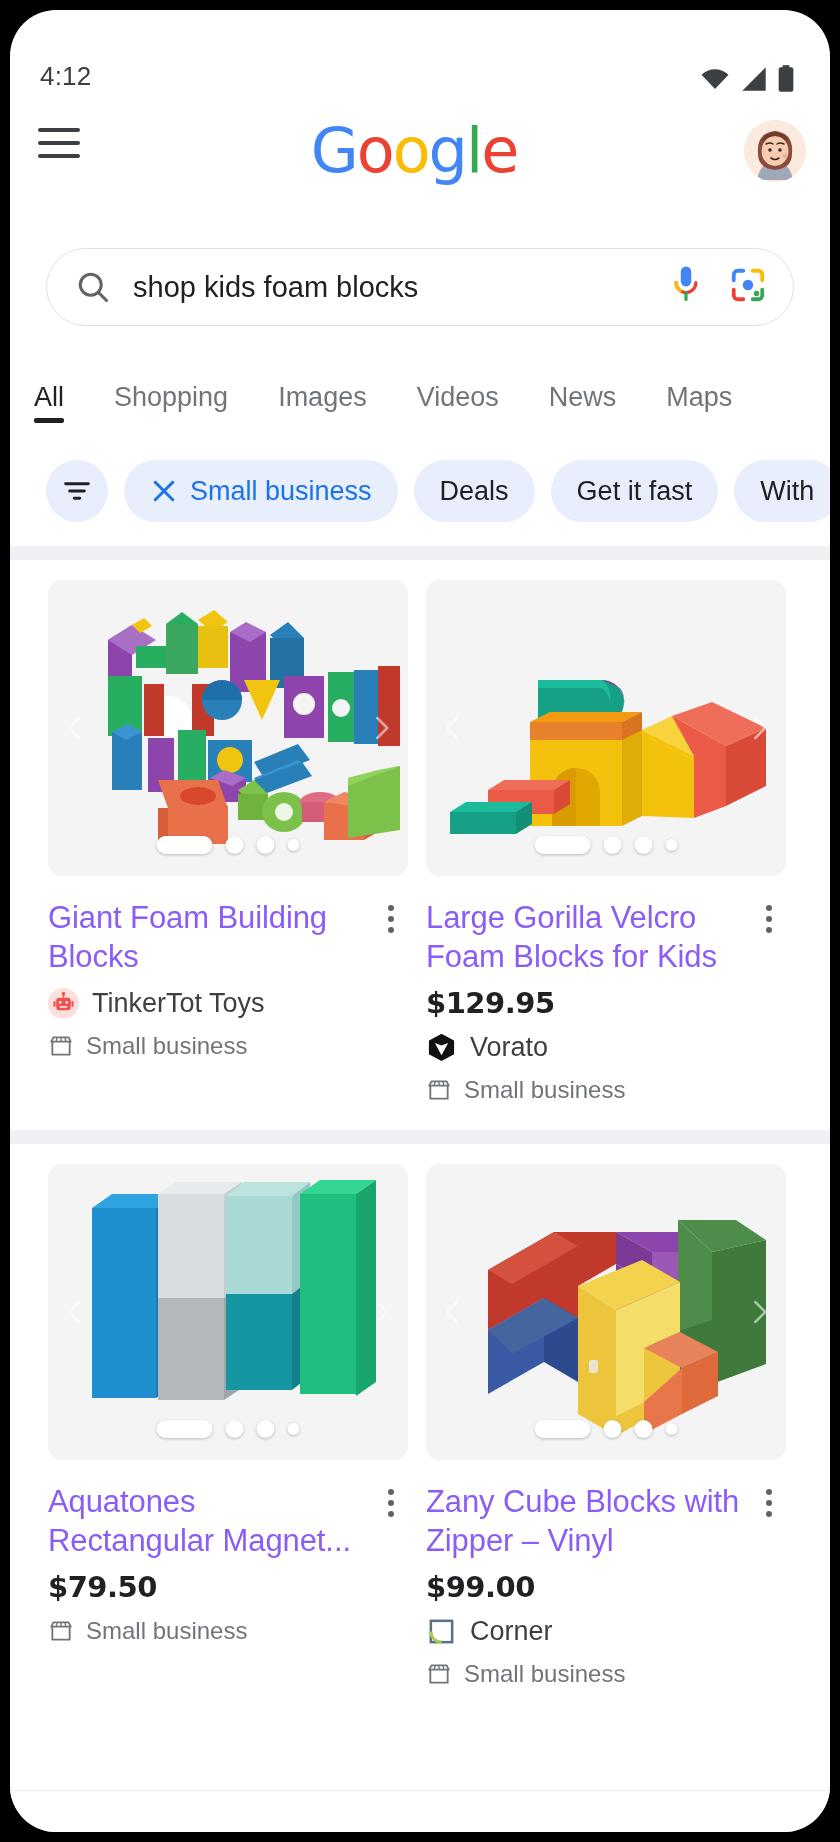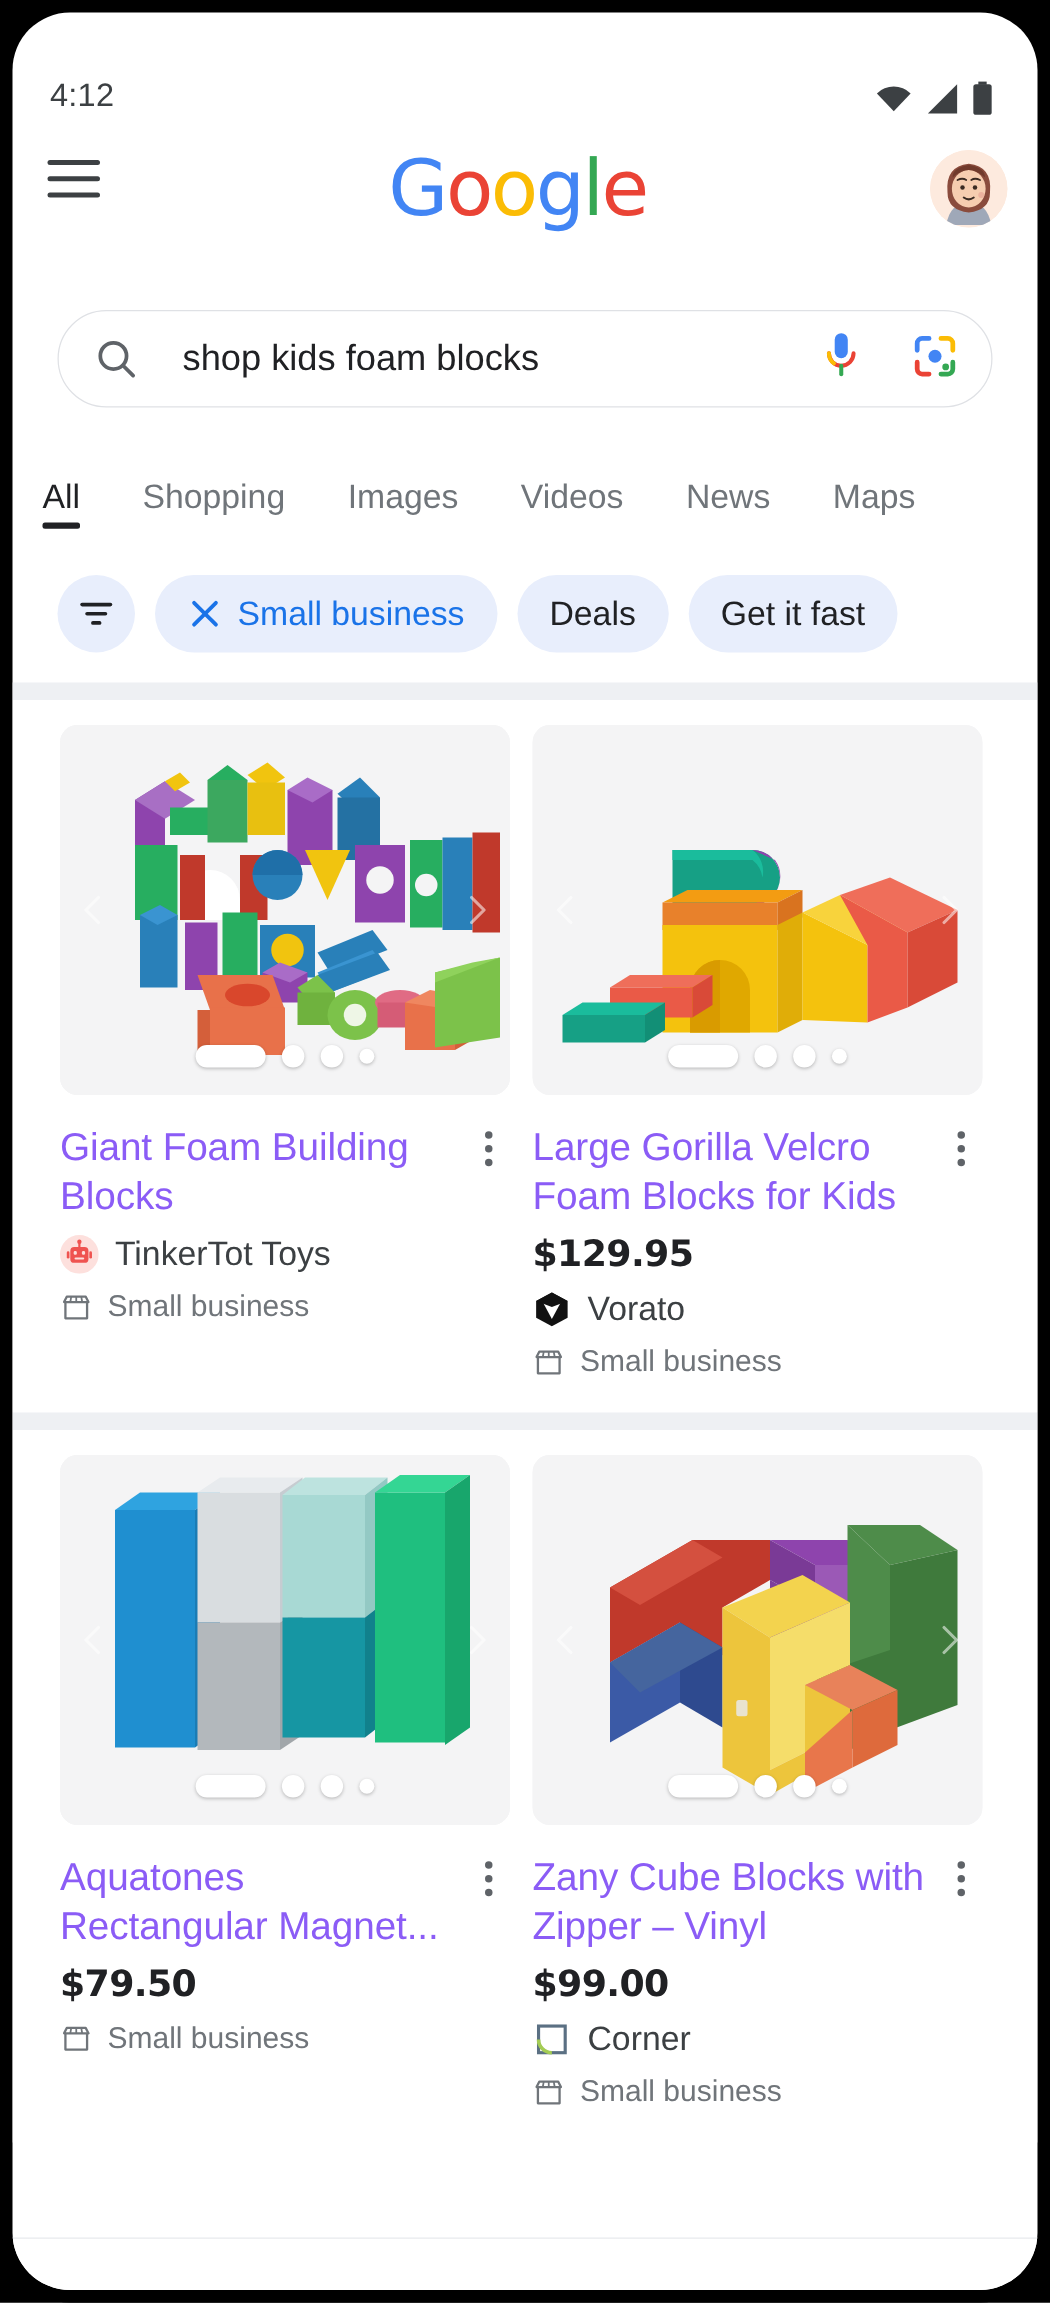--- a/index.html
+++ b/index.html
@@ -68,7 +68,7 @@
     position: absolute; left: 36px; top: 238px;
     width: 748px; height: 78px;
     border: 1px solid #dfe1e5; border-radius: 40px;
-    display: flex; align-items: center; gap: 13px;
+    display: flex; align-items: center; gap: 0;
     padding: 0 26px 0 28px; background:#fff;
   }
   .search-q {

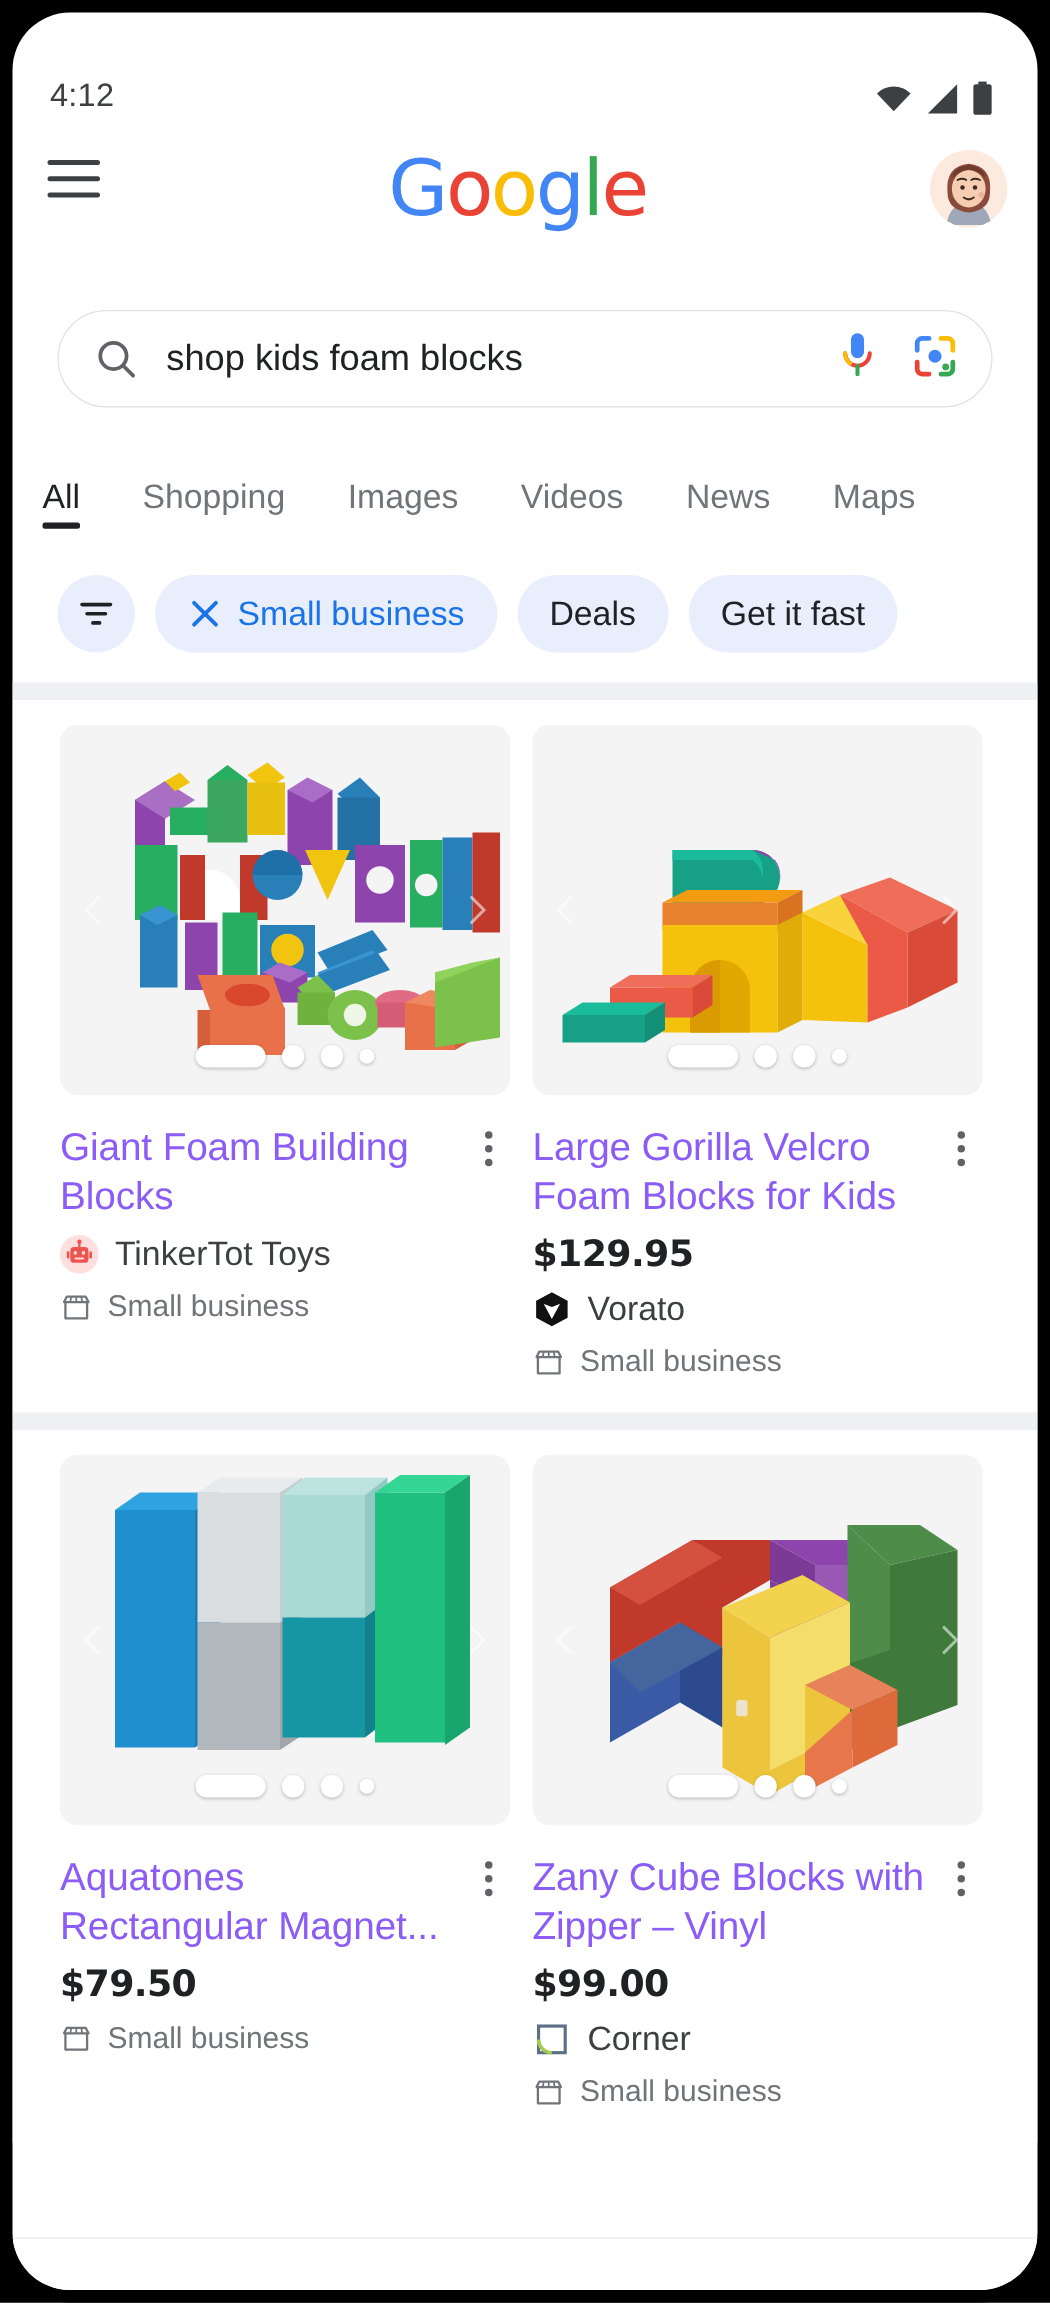--- a/index.html
+++ b/index.html
@@ -277,6 +277,9 @@
     </div>
     <div class="chip">
       <span>Get it fast</span>
+    </div>
+    <div class="chip">
+      <span>With</span>
     </div>
   </div>
 

